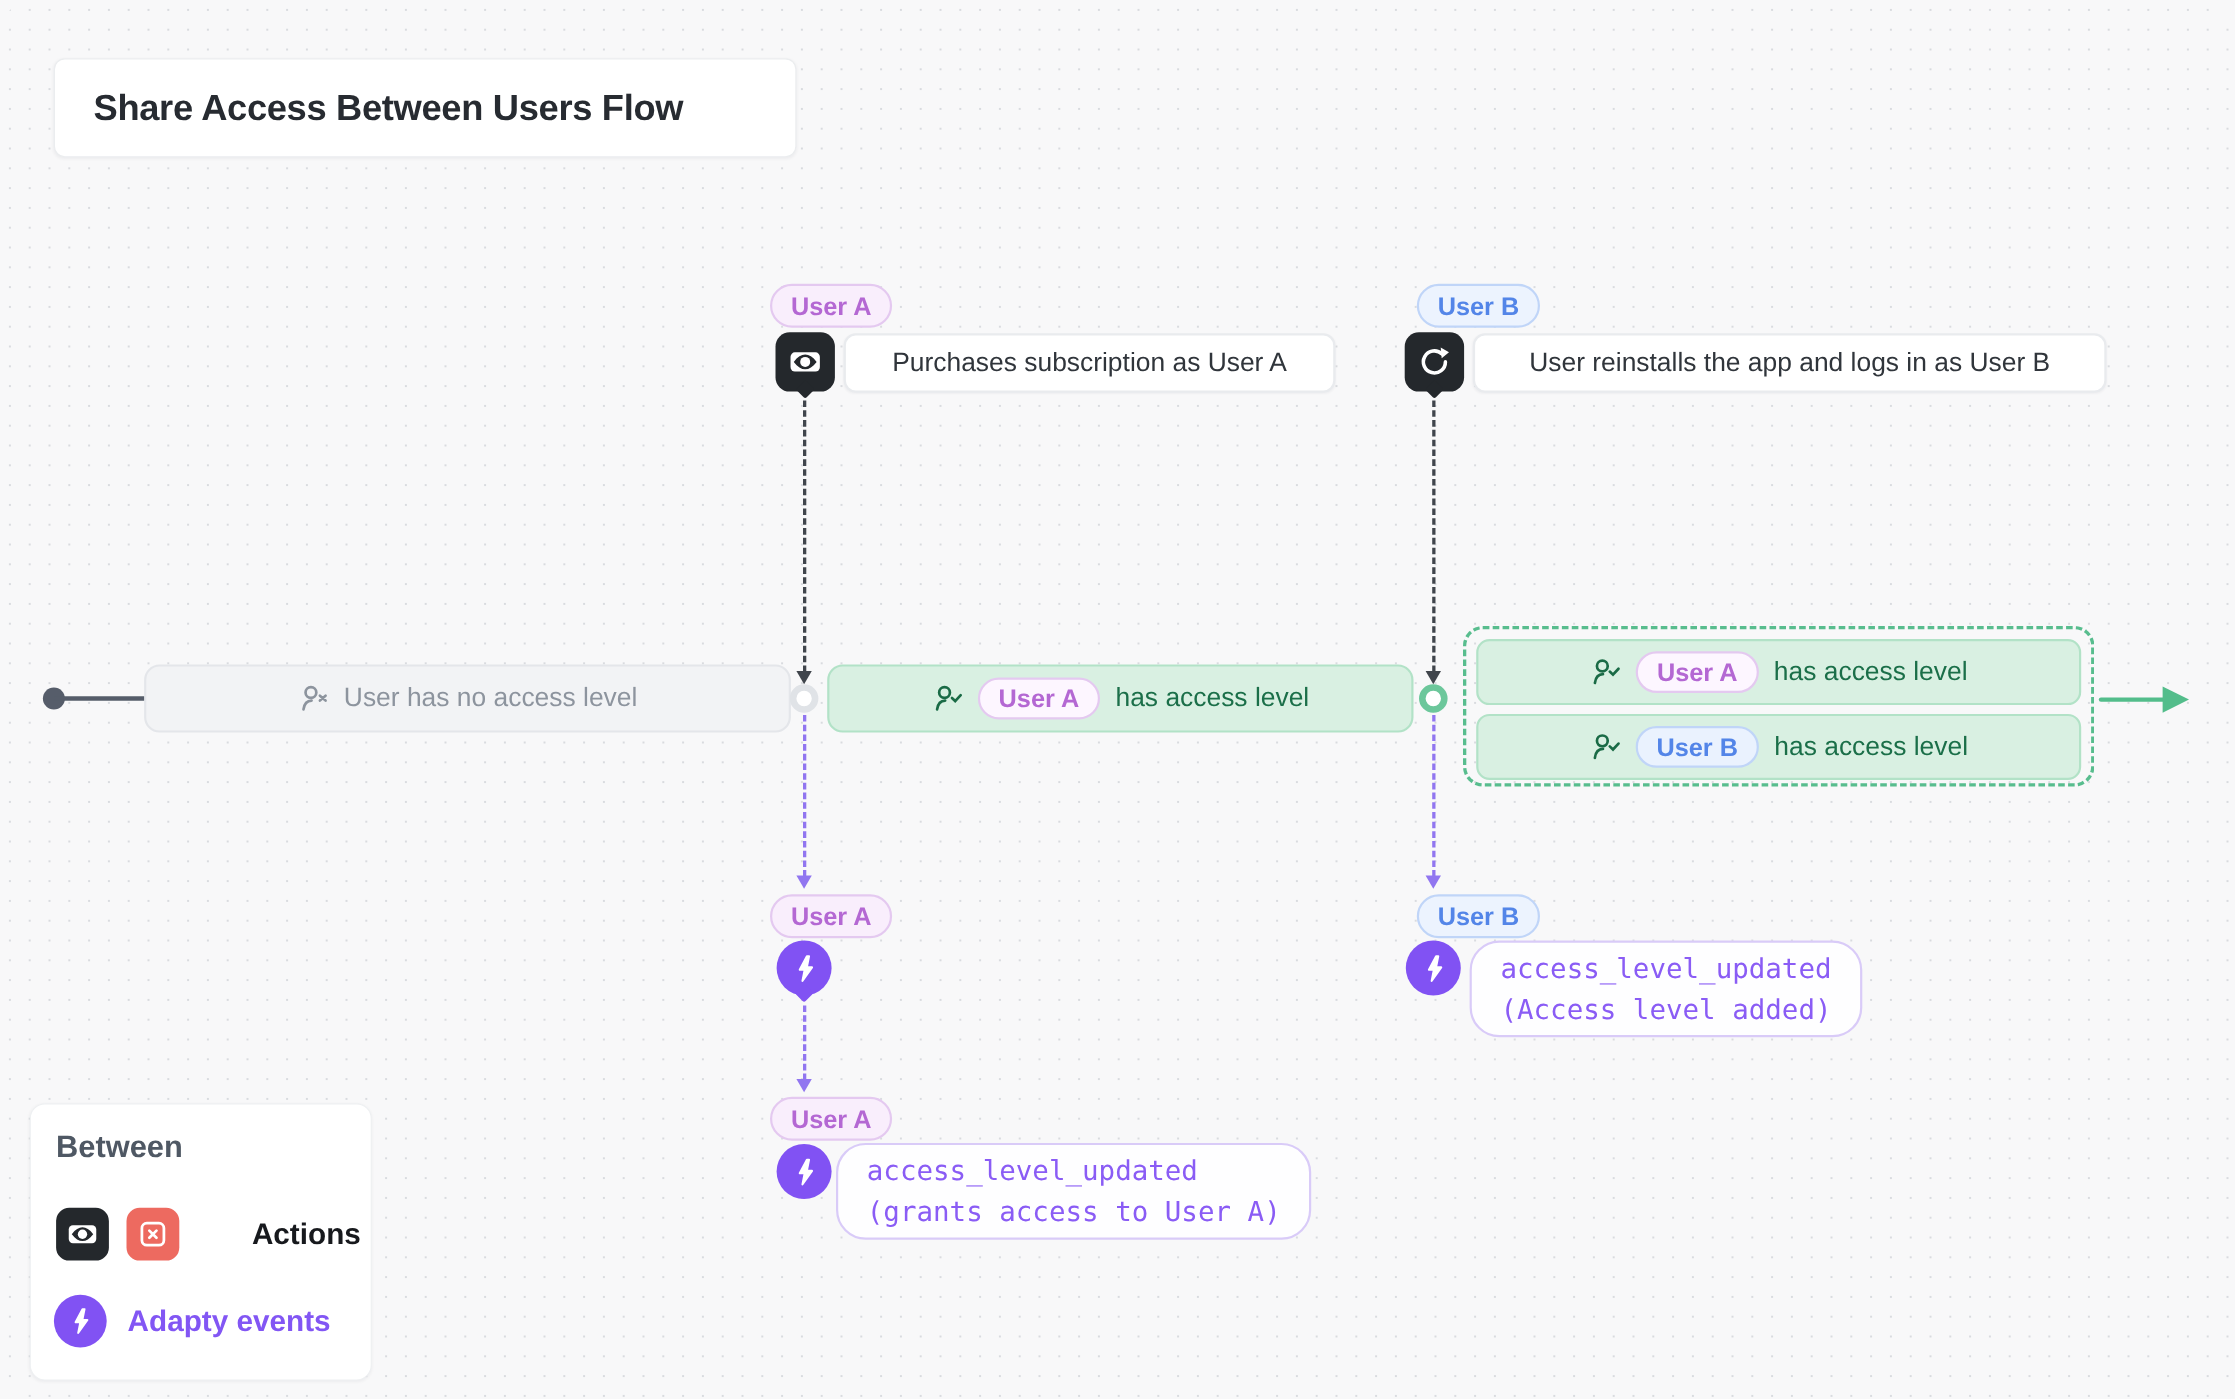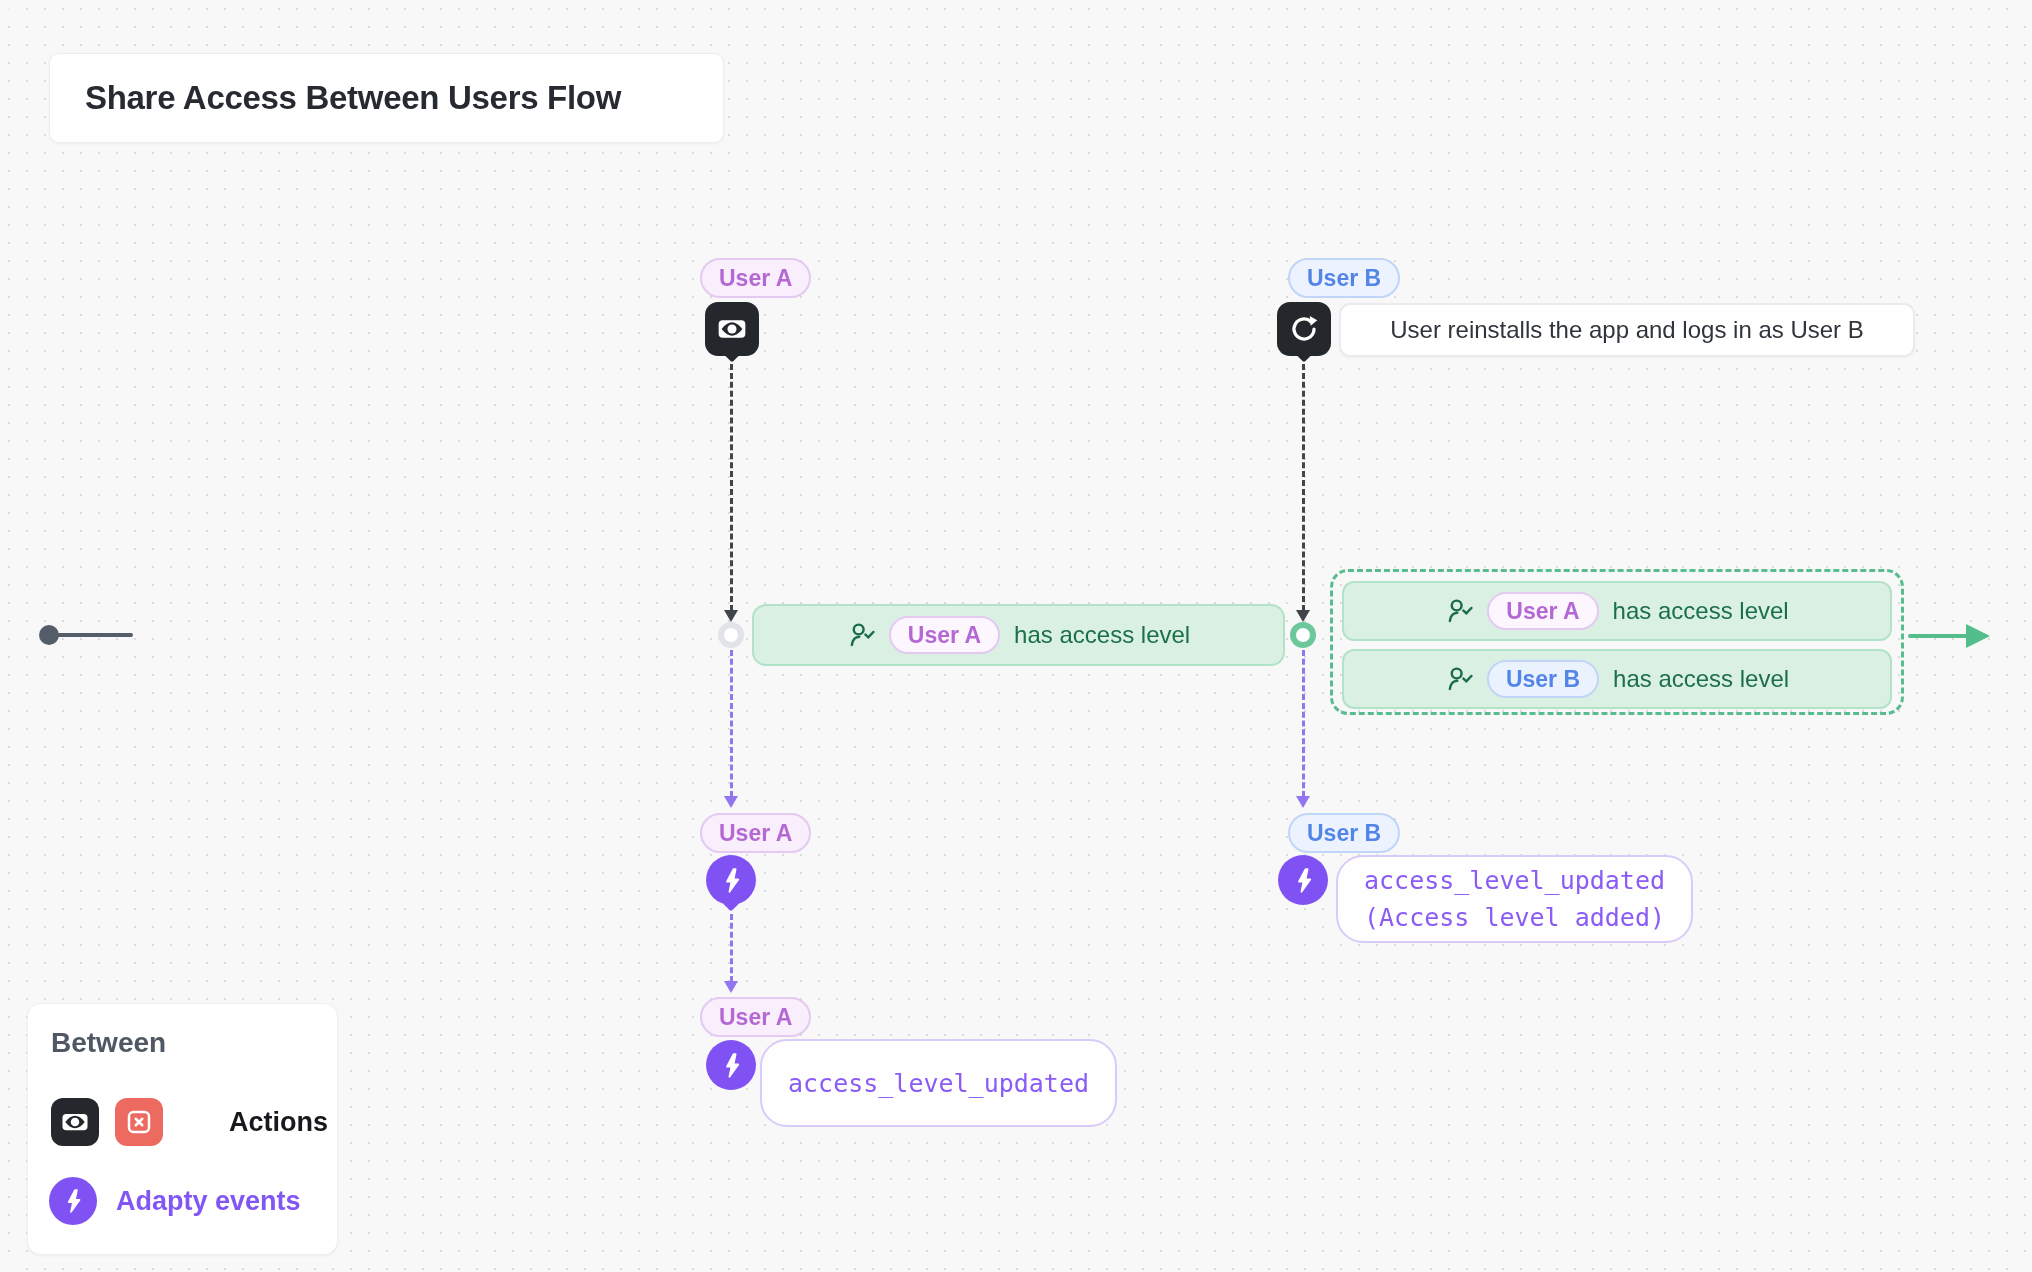--- a/index.html
+++ b/index.html
@@ -140,6 +140,9 @@
     </svg>
     <span class="tail-dark"></span>
   </div>
+  <div class="abs node-card" style="left:767px; top:303px; width:447px;">
+    <span>Purchases subscription as User A</span>
+  </div>
 
   <span class="badge b abs" style="left:1288px; top:258px;">User B</span>
   <div class="abs icon-sq" style="left:1277px; top:302px;">

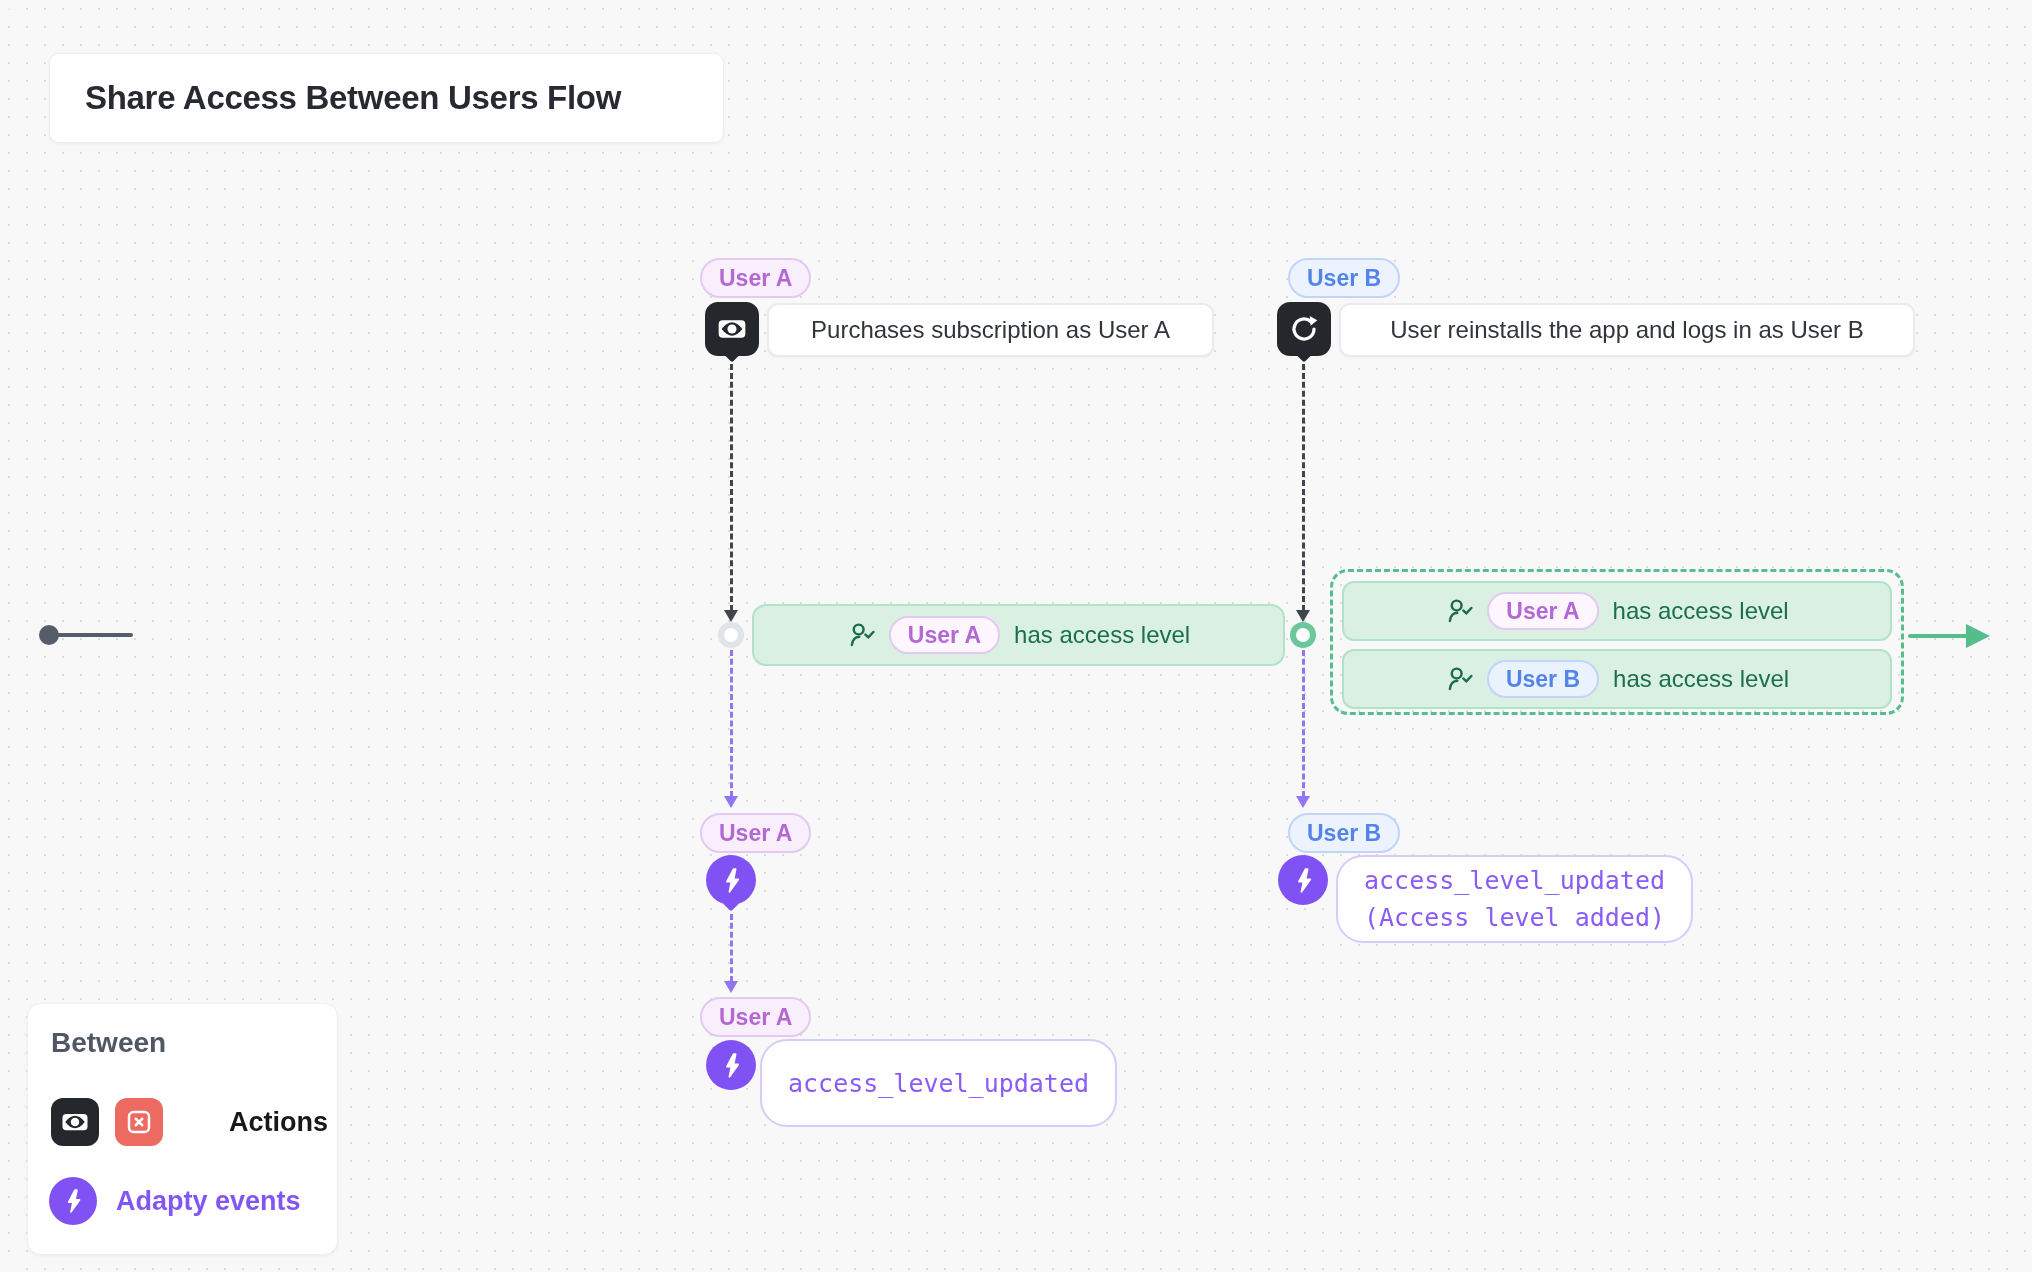--- a/index.html
+++ b/index.html
@@ -164,6 +164,14 @@
   <div class="abs start-dot" style="left:39px; top:625px;"></div>
   <div class="abs h-line" style="left:49px; top:633px; width:84px;"></div>
 
+  <div class="abs state-box gray" style="left:131px; top:604px; width:588px;">
+    <svg width="28" height="28" viewBox="0 0 24 24" fill="none" stroke="#8d949e" stroke-width="2.1" stroke-linecap="round">
+      <circle cx="10" cy="7.3" r="4.2"></circle>
+      <path d="M4.2 20.5c.6-4.4 3-6.9 6.3-6.9"></path>
+      <path d="M17 9.8l4.4 3.8M21.4 9.8L17 13.6"></path>
+    </svg>
+    <span>User has no access level</span>
+  </div>
 
   <div class="abs connector gray" style="left:718px; top:622px;"></div>
 

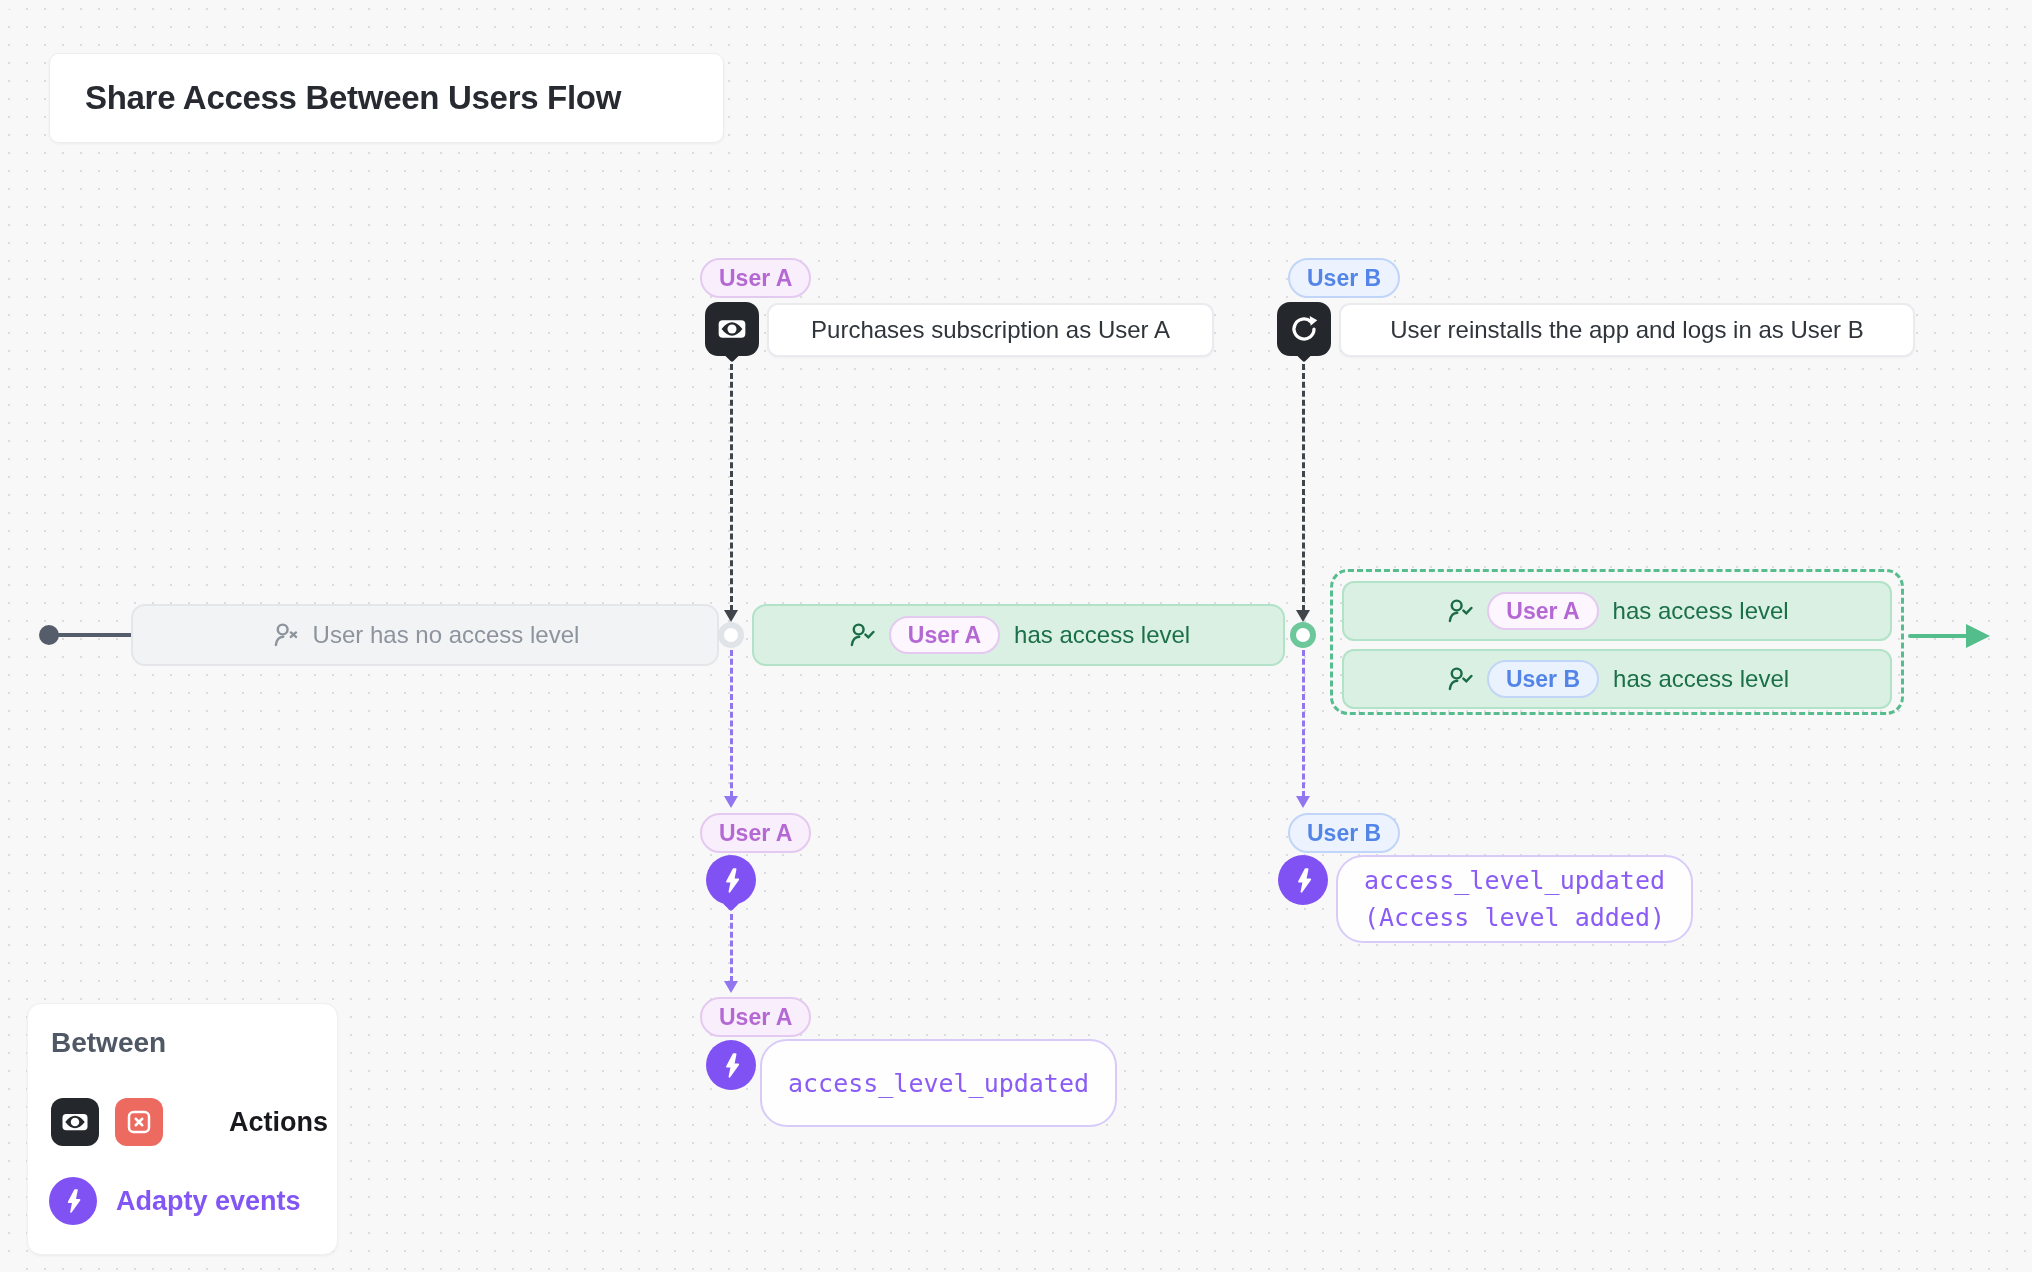--- a/index.html
+++ b/index.html
@@ -232,6 +232,7 @@
   </div>
   <div class="abs event-pill" style="left:760px; top:1039px; height:88px;">
     <span>access_level_updated</span>
+    <span>(grants access to User A)</span>
   </div>
 
   <div class="abs dash-v purple" style="left:1302px; top:650px; height:147px;"></div>

